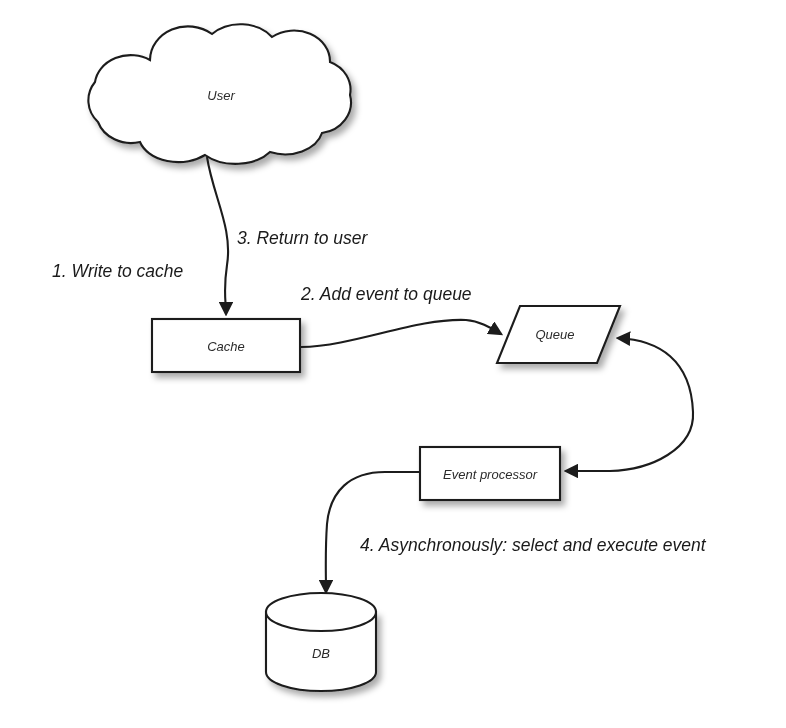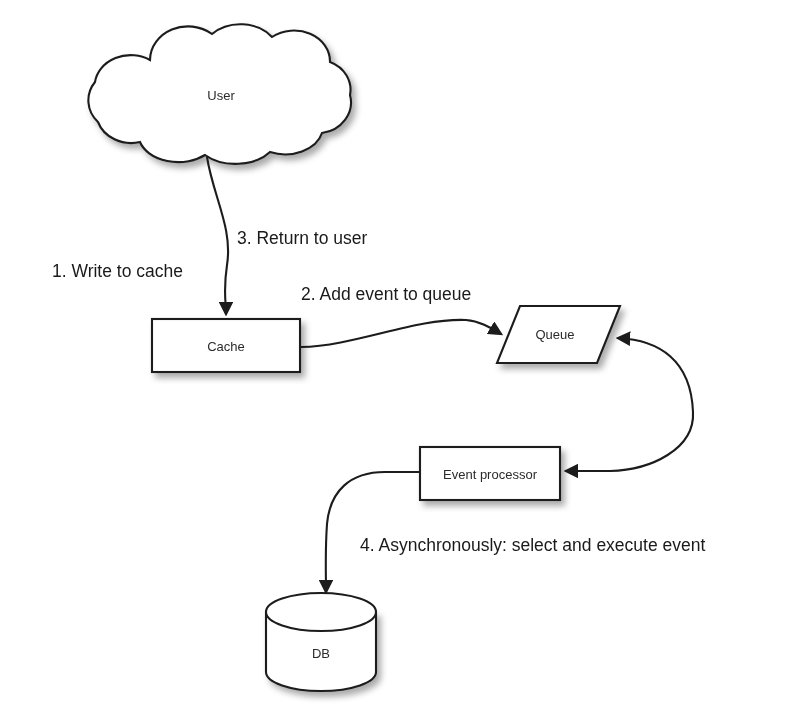--- a/index.html
+++ b/index.html
@@ -18,6 +18,7 @@
     width: 648px;
     height: 728px;
     background: #ffffff;
+    font-style: italic;
   }
   #diagram-svg {
     position: absolute;

